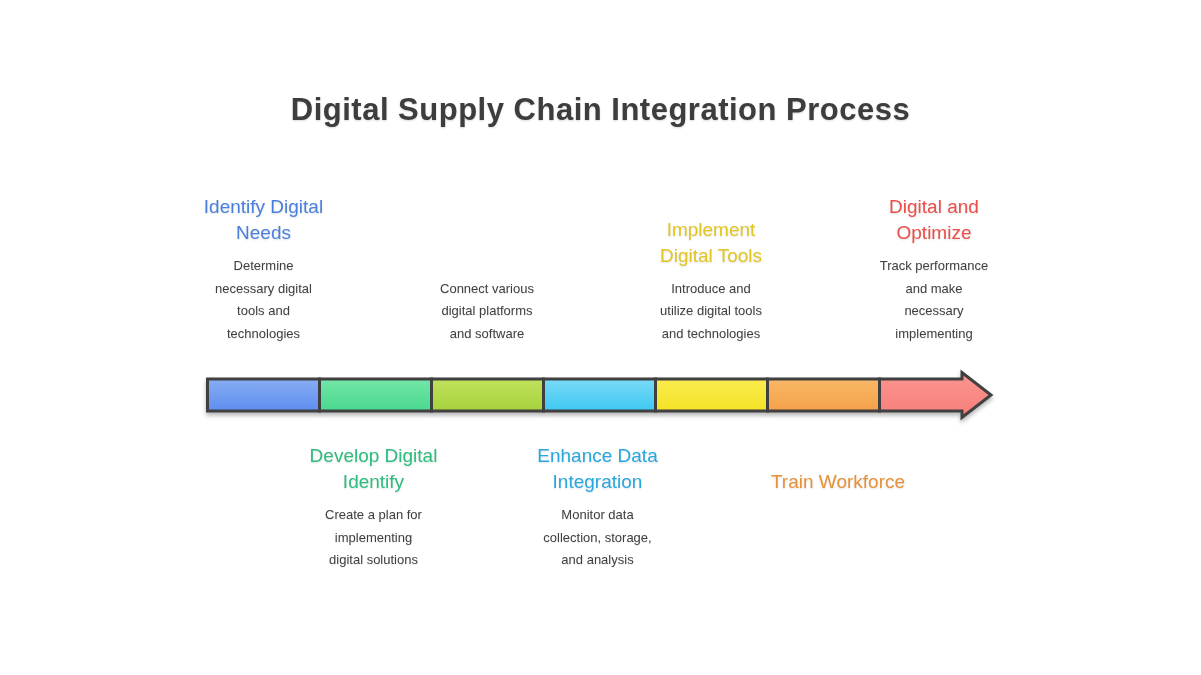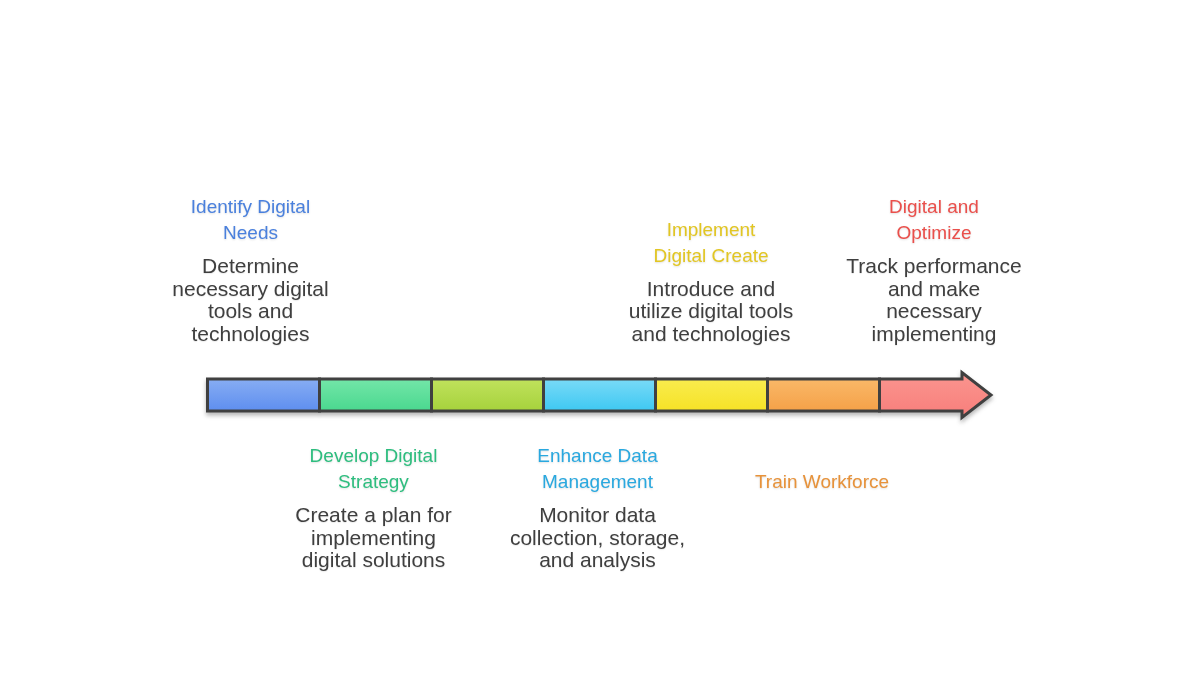--- a/index.html
+++ b/index.html
@@ -65,6 +65,7 @@
 
 <div class="canvas">
 
+  <h1 class="title">Digital Supply Chain Integration Process</h1>
 
   <div class="stage top" style="left:153px; width:195px;margin-top:7px;">
     <div class="heading" style="color: rgb(74, 128, 221);">Identify Digital

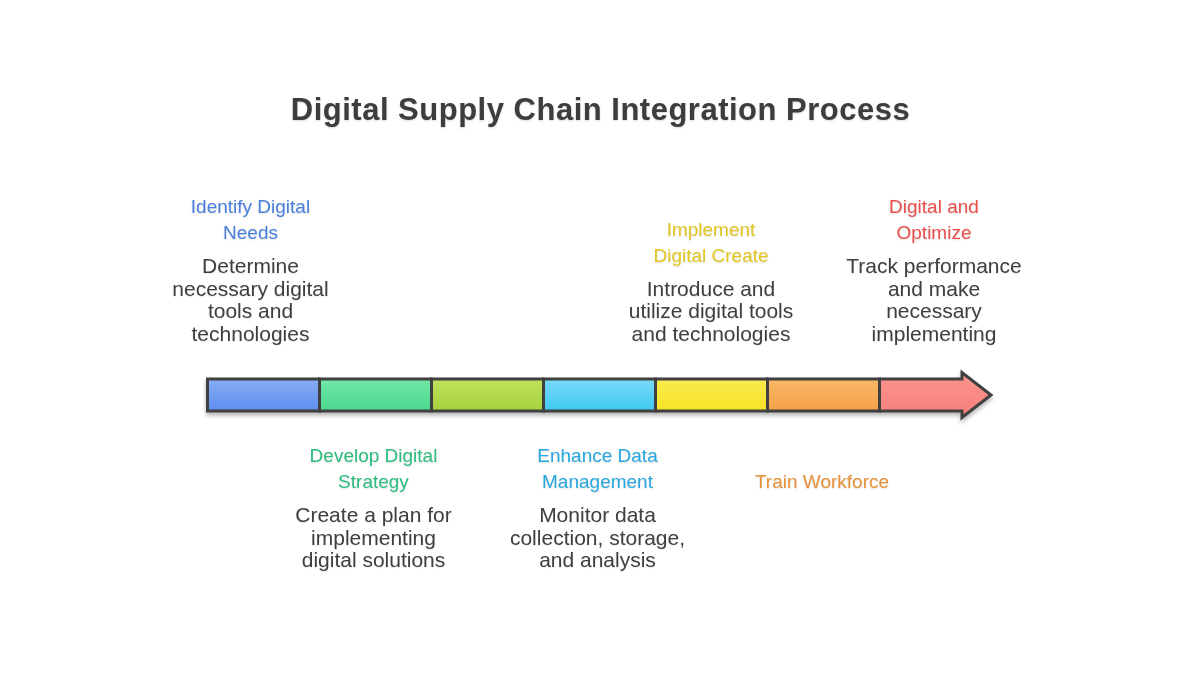--- a/index.html
+++ b/index.html
@@ -67,7 +67,7 @@
 
   <h1 class="title">Digital Supply Chain Integration Process</h1>
 
-  <div class="stage top" style="left:153px; width:195px;margin-top:7px;">
+  <div class="stage top" style="left:166px; width:195px;margin-top:7px;">
     <div class="heading" style="color: rgb(74, 128, 221);">Identify Digital
 Needs</div>
     <div class="desc">Determine

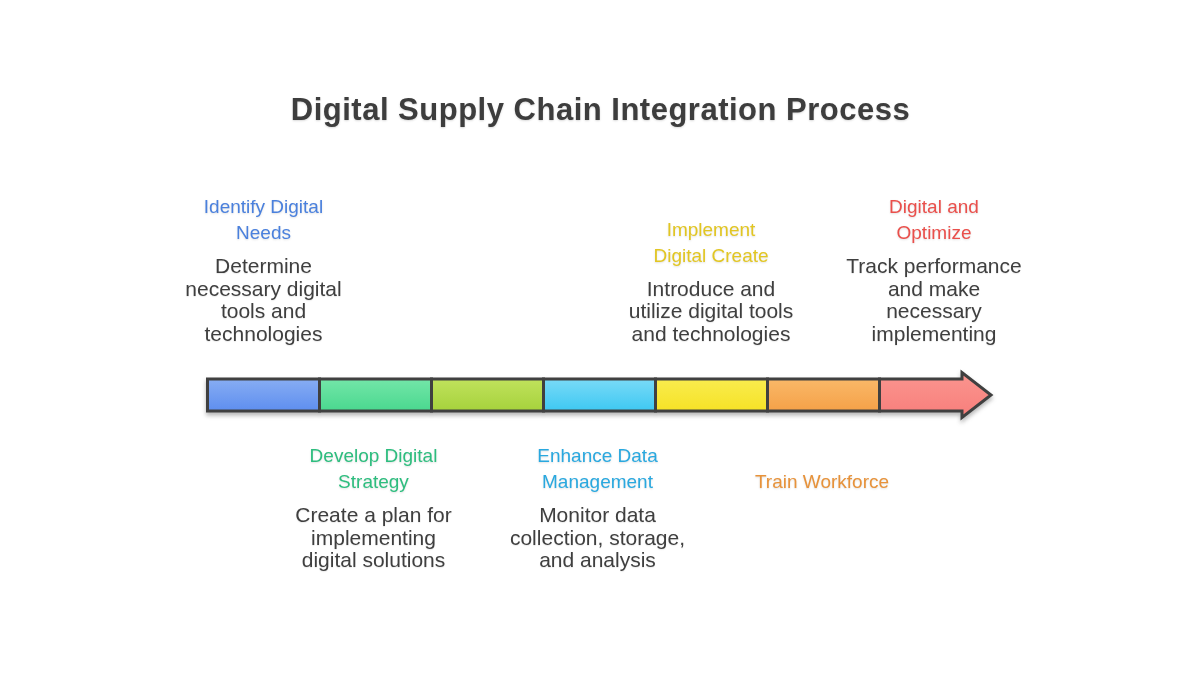--- a/index.html
+++ b/index.html
@@ -79,7 +79,7 @@
   </div>
   <div class="stage top" style="left:612px; width:198px;">
     <div class="heading" style="color: rgb(226, 198, 34);">Implement
-Digital Create</div>
+Digital Tools</div>
     <div class="desc">Introduce and
 utilize digital tools
 and technologies</div>

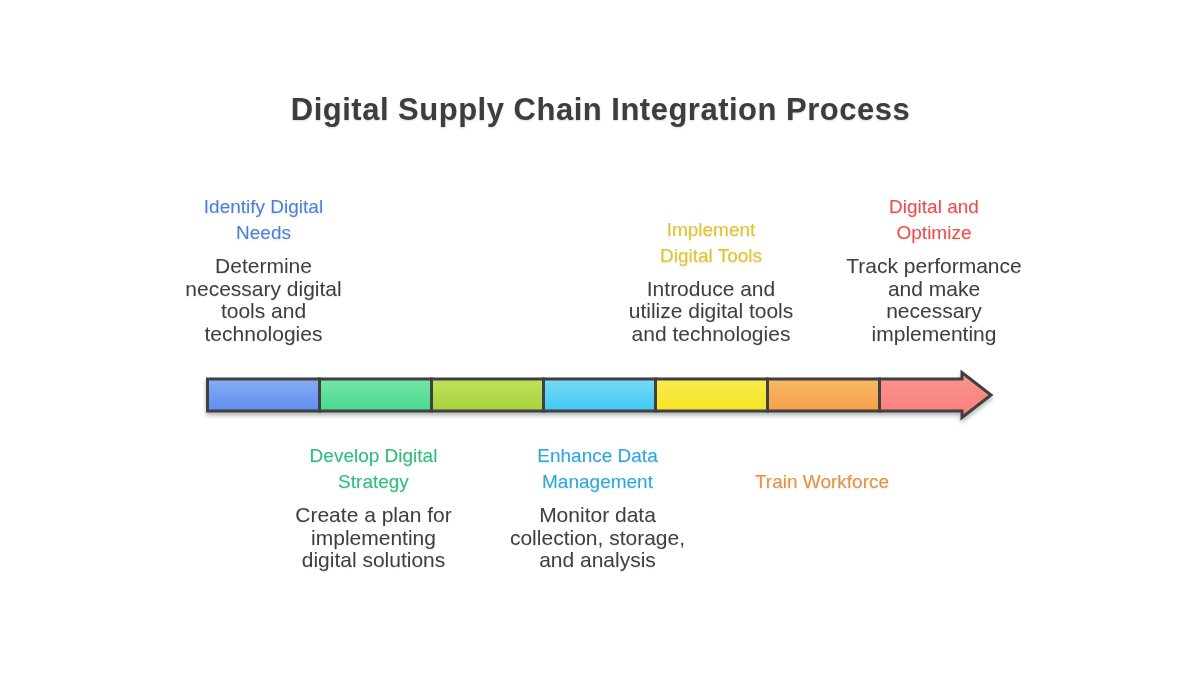--- a/index.html
+++ b/index.html
@@ -38,7 +38,7 @@
     text-shadow: 0 1px 2px rgba(80,80,80,0.18);
   }
   .stage .desc {
-    font-size: 21px;
+    font-size: 13px;
     line-height: 22.5px;
     white-space: pre-line;
     text-shadow: 0 1px 1px rgba(80,80,80,0.12);

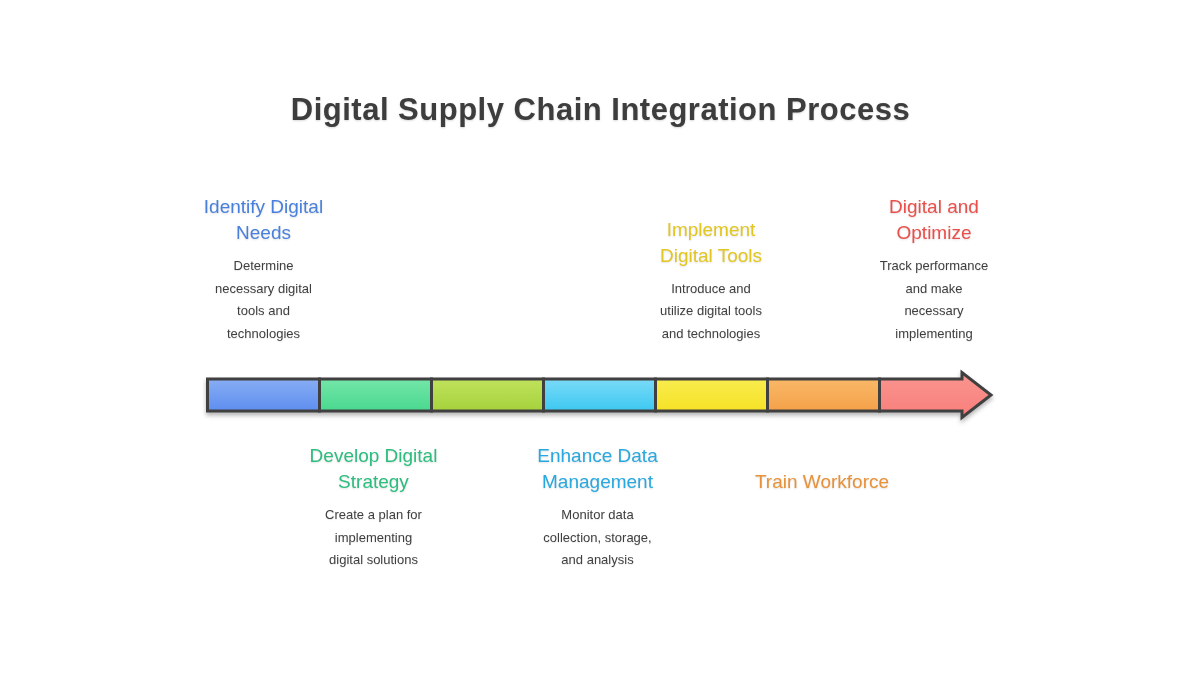--- a/index.html
+++ b/index.html
@@ -76,6 +76,9 @@
 technologies</div>
   </div>
   <div class="stage top" style="left:388px; width:198px;">
+    <div class="desc">Connect various
+digital platforms
+and software</div>
   </div>
   <div class="stage top" style="left:612px; width:198px;">
     <div class="heading" style="color: rgb(226, 198, 34);">Implement

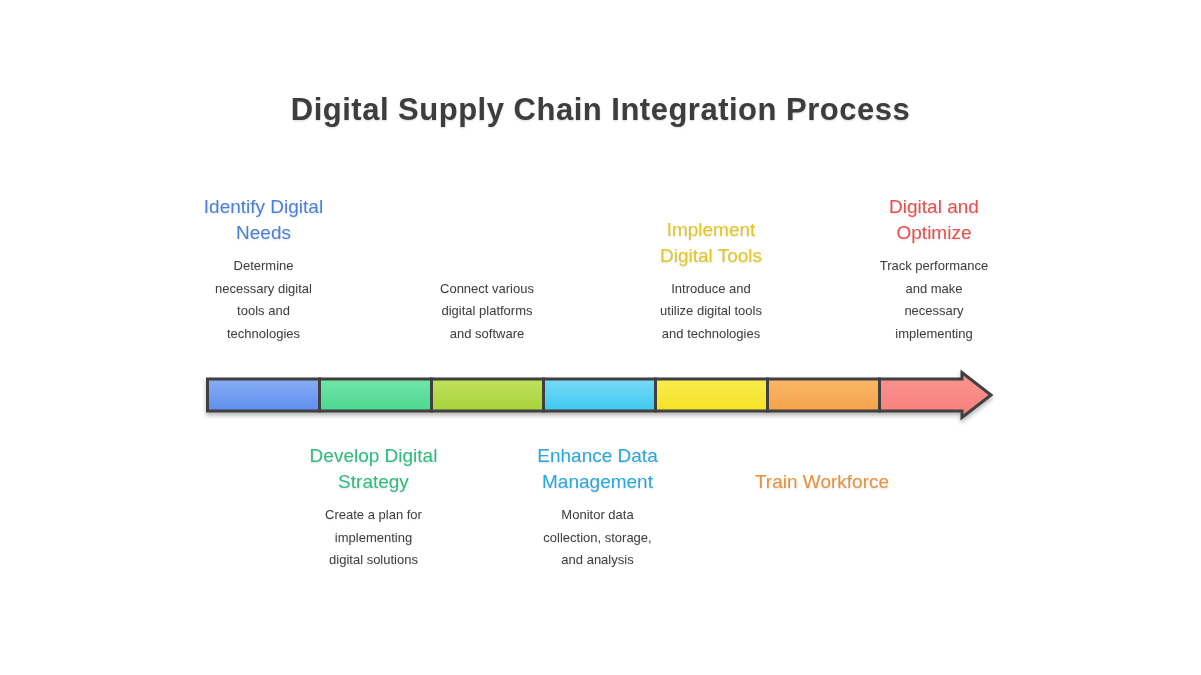--- a/index.html
+++ b/index.html
@@ -138,7 +138,7 @@
 
   <div class="stage bottom" style="left:276px; width:195px;">
     <div class="heading" style="color: rgb(45, 189, 126);">Develop Digital
-Strategy</div>
+Identify</div>
     <div class="desc">Create a plan for
 implementing
 digital solutions</div>

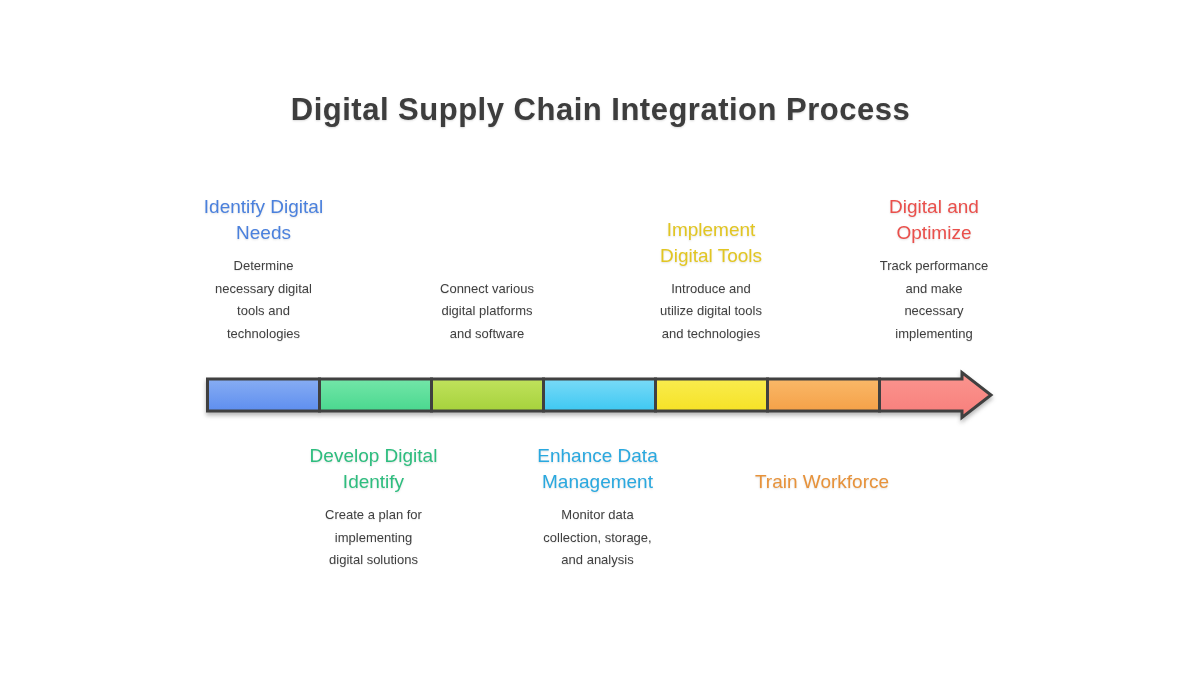--- a/index.html
+++ b/index.html
@@ -145,7 +145,7 @@
   </div>
   <div class="stage bottom" style="left:499px; width:197px;">
     <div class="heading" style="color: rgb(41, 168, 223);">Enhance Data
-Management</div>
+Integration</div>
     <div class="desc">Monitor data
 collection, storage,
 and analysis</div>

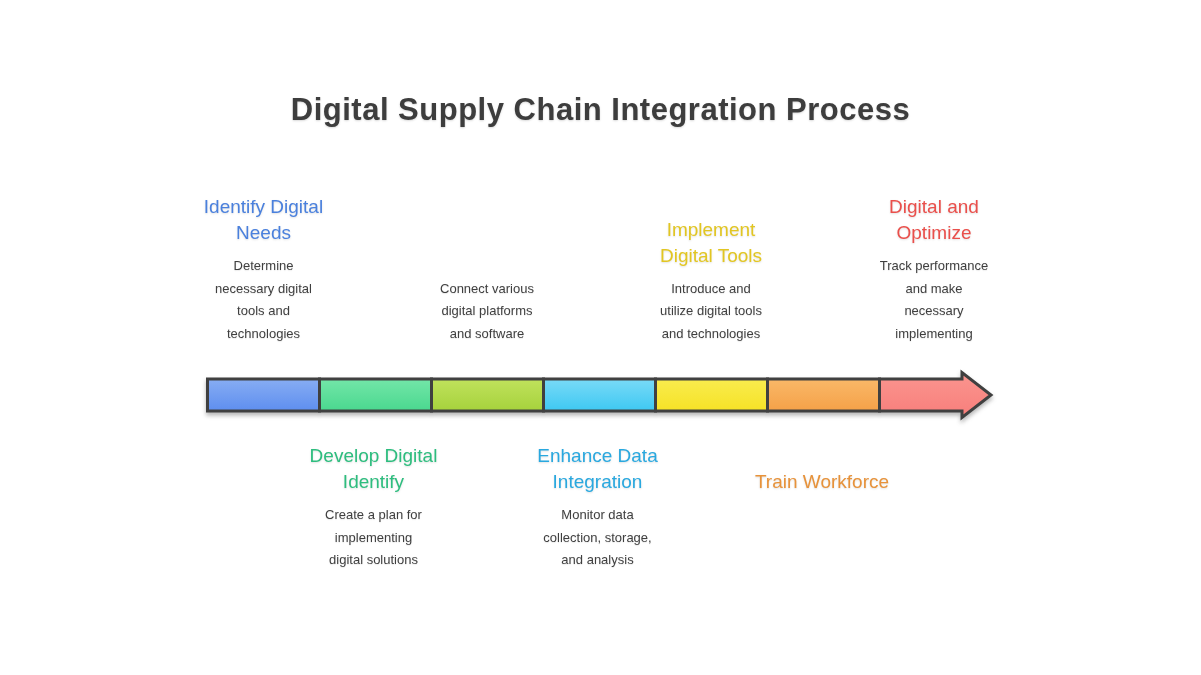--- a/index.html
+++ b/index.html
@@ -150,7 +150,7 @@
 collection, storage,
 and analysis</div>
   </div>
-  <div class="stage bottom" style="left:723px; width:198px;">
+  <div class="stage bottom" style="left:739px; width:198px;">
     <div class="heading" style="color: rgb(231, 146, 58);">Train Workforce</div>
   </div>
 

